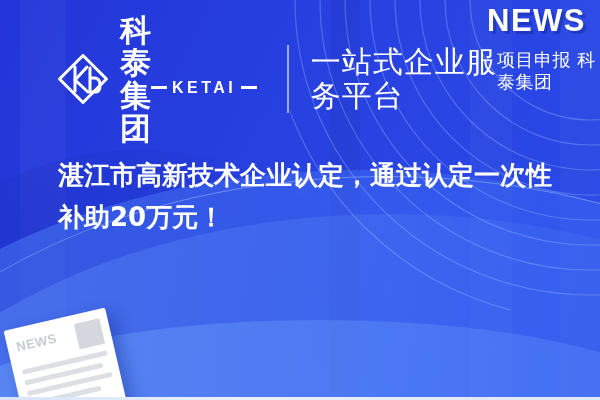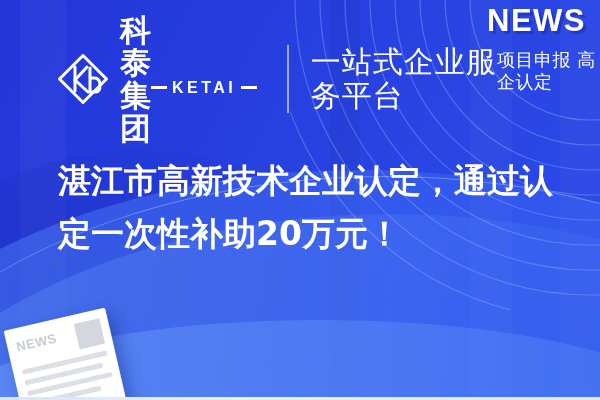--- a/index.html
+++ b/index.html
@@ -241,7 +241,7 @@
 
     <div class="tagline">
       <div class="tagline-main">一站式企业服务平台</div>
-      <div class="tagline-sub">项目申报 高企认定</div>
+      <div class="tagline-sub">项目申报 科泰集团</div>
     </div>
   </div>
 

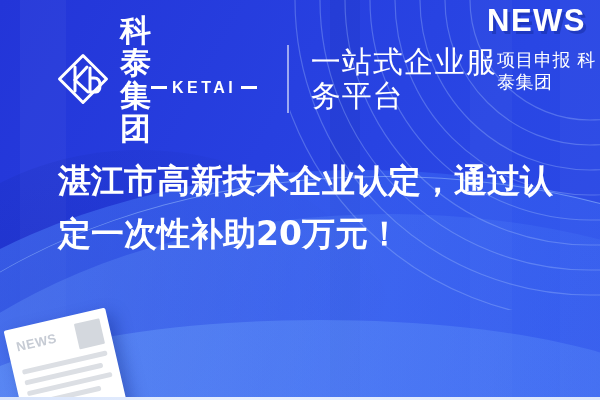--- a/index.html
+++ b/index.html
@@ -142,7 +142,7 @@
   .headline {
     position:absolute; left:58px; top:154px;
     width:510px;
-    font-size:33px; font-weight:bold; color:#ffffff;
+    font-size:26px; font-weight:bold; color:#ffffff;
     line-height:1.62;
     letter-spacing:0px;
     font-family:"DejaVu Sans","Liberation Sans",sans-serif;

